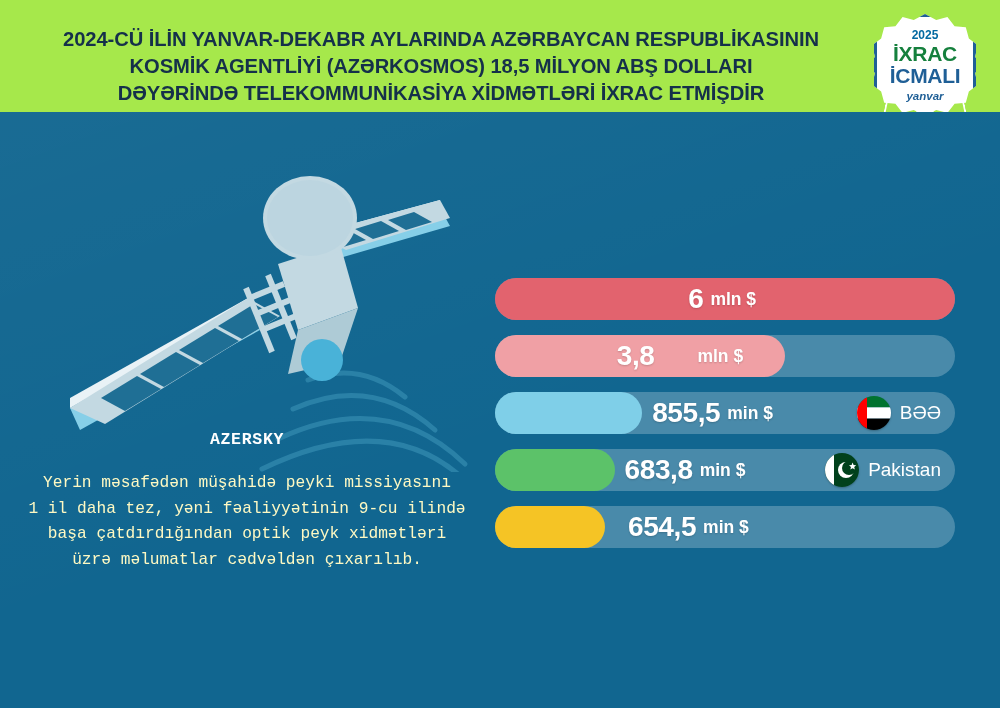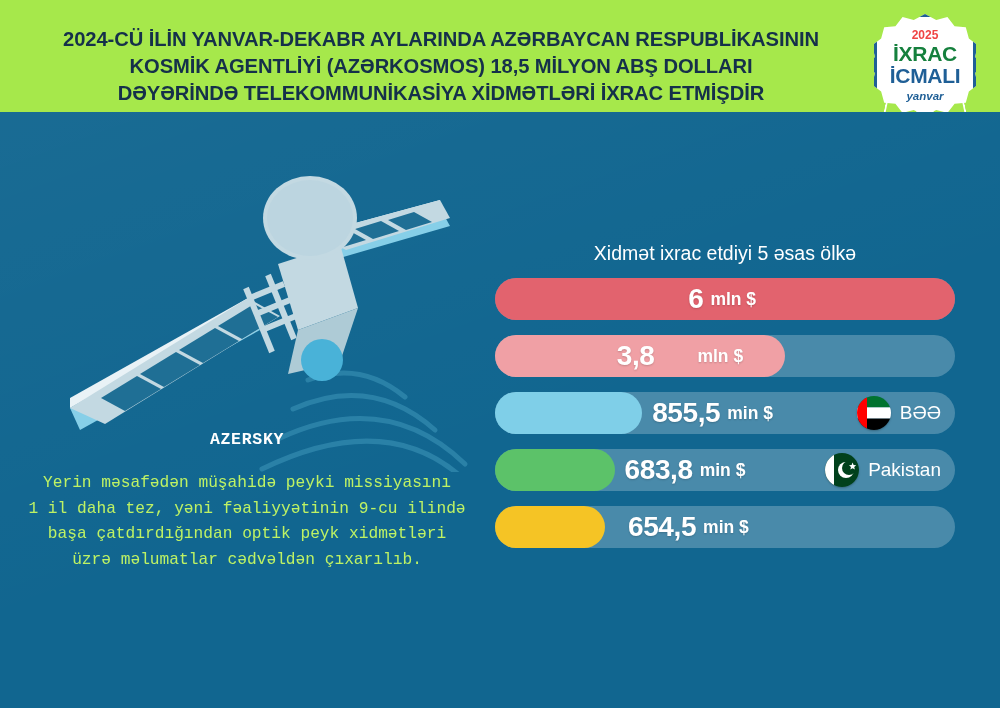--- a/index.html
+++ b/index.html
@@ -69,7 +69,7 @@
     align-items:center;
     justify-content:center;
   }
-  #badge-year{ color:#ef4444; font-size:12px; font-weight:bold; line-height:13px; margin-bottom:1px;}
+  #badge-year{ color:#0369a1; font-size:12px; font-weight:bold; line-height:13px; margin-bottom:1px;}
   #badge-l1{ color:#15803d; font-size:21px; font-weight:bold; line-height:22px; letter-spacing:-0.3px;}
   #badge-l2{ color:#1f5f96; font-size:21px; font-weight:bold; line-height:22px; letter-spacing:-0.3px;}
   #badge-month{ color:#1f5f96; font-size:11.5px; font-weight:bold; font-style:italic; margin-top:3px;}

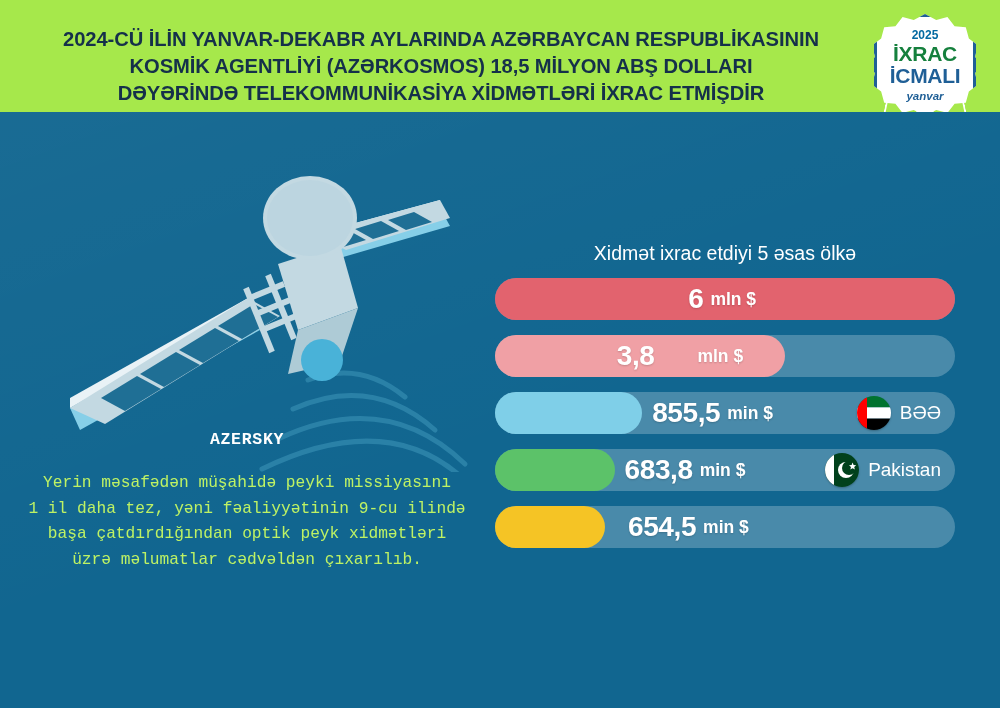--- a/index.html
+++ b/index.html
@@ -248,7 +248,6 @@
 üzrə məlumatlar cədvəldən çıxarılıb.</div>
     </div>
 
-    <div id="chart-title">Xidmət ixrac etdiyi 5 əsas ölkə</div>
 
     <div id="bars">
 

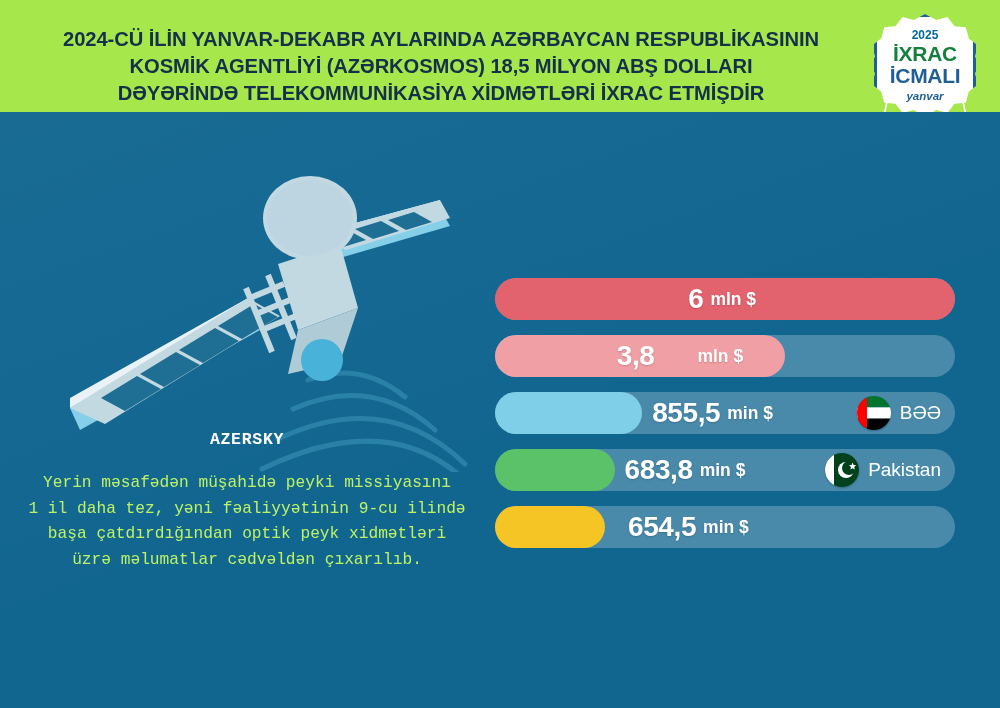--- a/index.html
+++ b/index.html
@@ -104,7 +104,7 @@
   }
   #azersky-body{
     margin-top:22px;
-    color:#bef264;
+    color:#fef9c3;
     font-size:16.2px;
     line-height:25.5px;
     white-space:pre-line;

